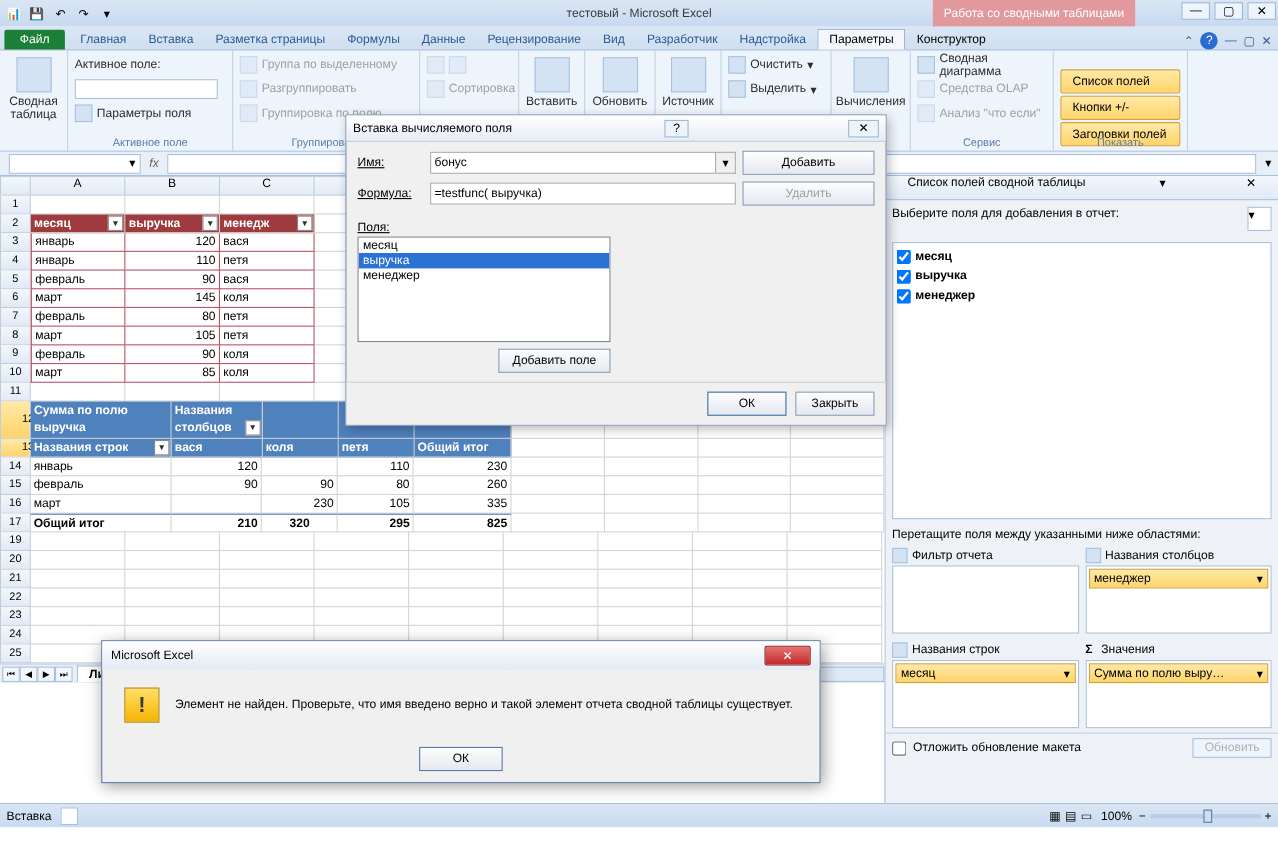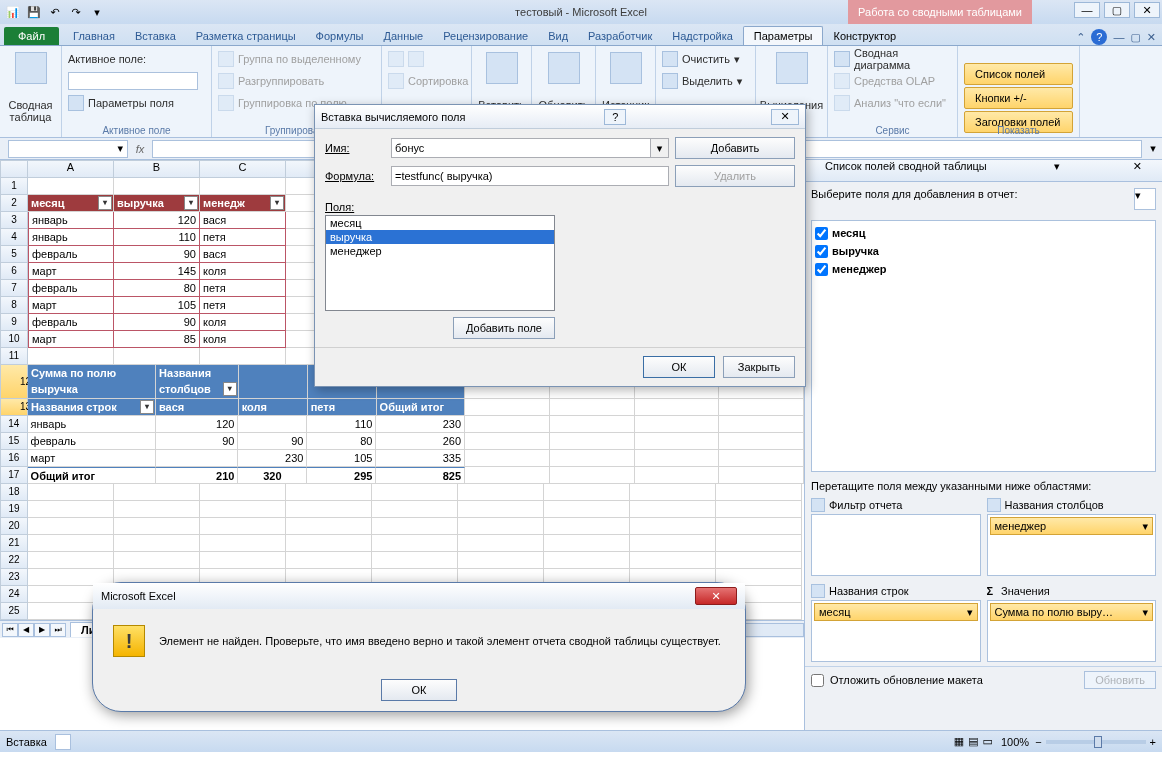--- a/index.html
+++ b/index.html
@@ -26,7 +26,7 @@
 .ribbon { height: 92px; background: #eef4fb; border-bottom: 1px solid #a9c0de; display: flex; }
 .rgroup { border-right: 1px solid #c0d2e8; padding: 2px 6px; display: flex; flex-direction: column; position: relative; }
 .rgroup .glabel { position: absolute; bottom: 1px; left: 0; right: 0; text-align: center; color: #5a7aa8; font-size: 10px; }
-.rbtn-big { display: flex; flex-direction: column; align-items: center; gap: 15px; padding: 4px 6px; color: #2d2d2d; }
+.rbtn-big { display: flex; flex-direction: column; align-items: center; gap: 2px; padding: 4px 6px; color: #2d2d2d; }
 .rbtn-big .ico { width: 32px; height: 32px; background: #d4e3f4; border: 1px solid #a8c1df; }
 .rrow { display: flex; align-items: center; gap: 4px; height: 22px; color: #2d2d2d; }
 .rrow.disabled { color: #a0a0a0; }

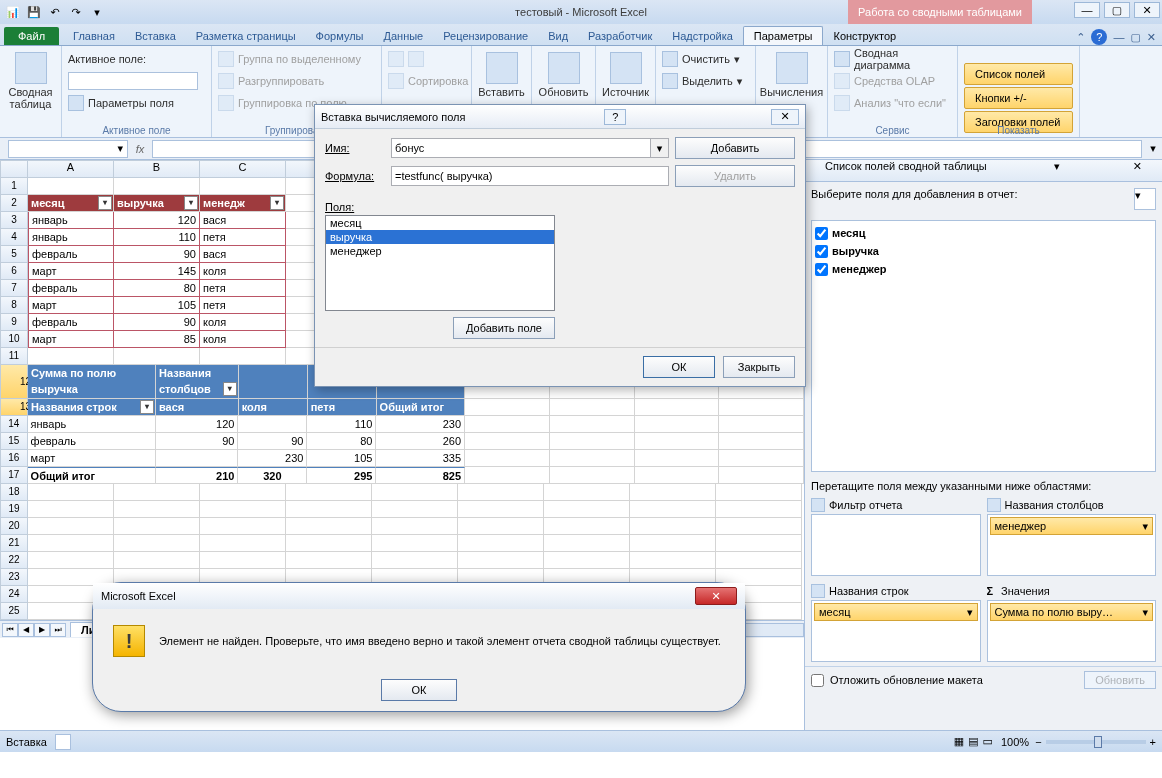--- a/index.html
+++ b/index.html
@@ -512,18 +512,6 @@
           <div class="cell "></div>
         </div>
         <div class="row">
-          <div class="rh">18</div>
-          <div class="cell "></div>
-          <div class="cell "></div>
-          <div class="cell "></div>
-          <div class="cell "></div>
-          <div class="cell "></div>
-          <div class="cell "></div>
-          <div class="cell "></div>
-          <div class="cell "></div>
-          <div class="cell "></div>
-        </div>
-        <div class="row">
           <div class="rh">19</div>
           <div class="cell "></div>
           <div class="cell "></div>

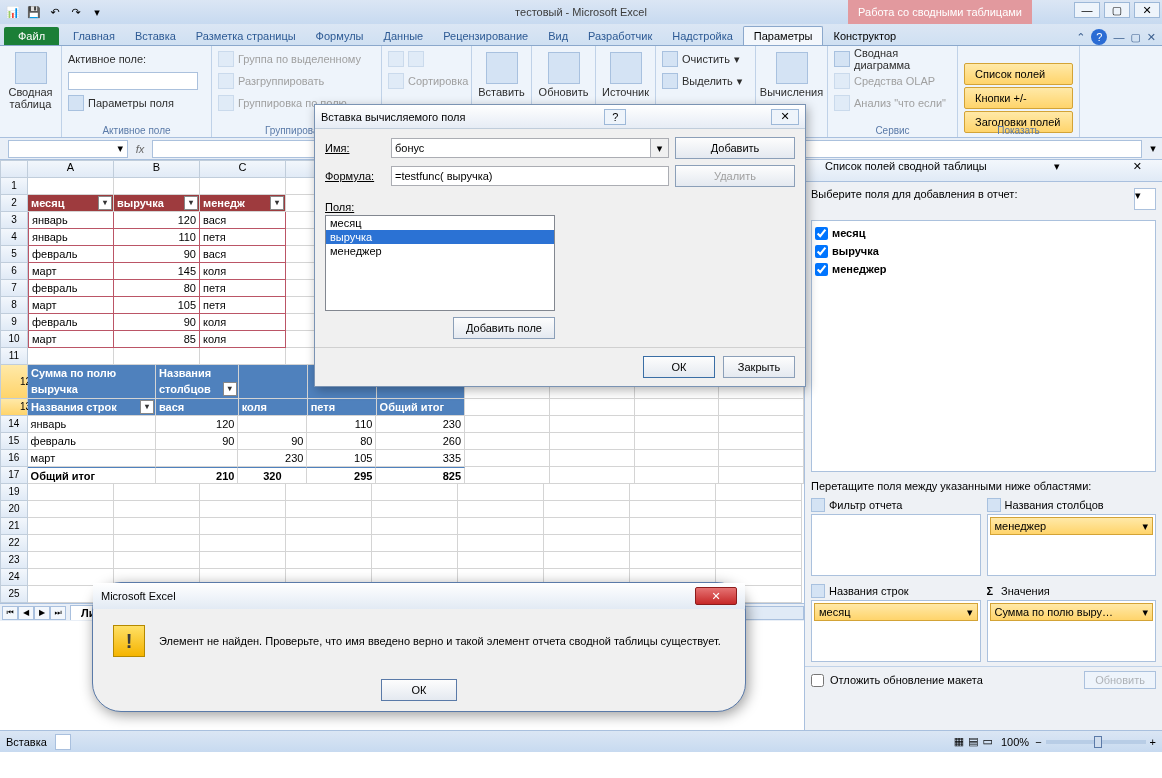--- a/index.html
+++ b/index.html
@@ -746,7 +746,7 @@
   </div>
 </div>
 
-<div class="errdialog" style="left:92px; top:582px; width:654px;border-radius:29px;">
+<div class="errdialog" style="left:92px; top:582px; width:654px;">
   <div class="etitle">
     <span>Microsoft Excel</span>
     <span class="eclose">✕</span>

